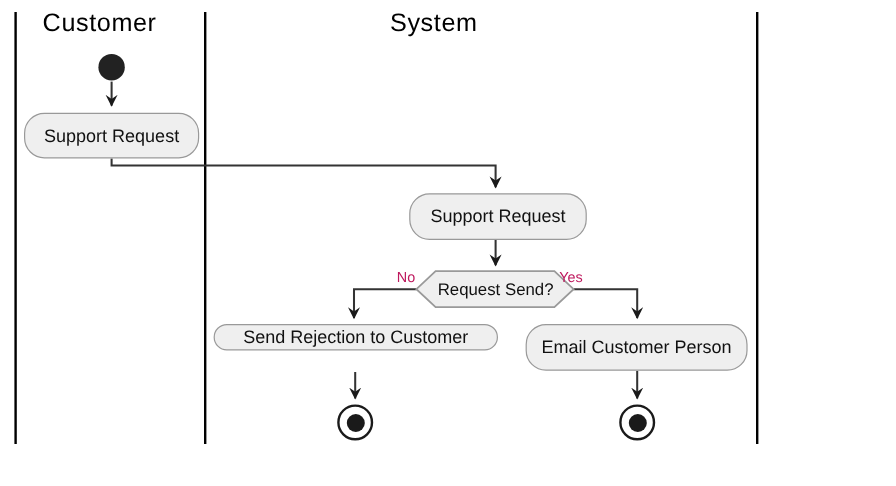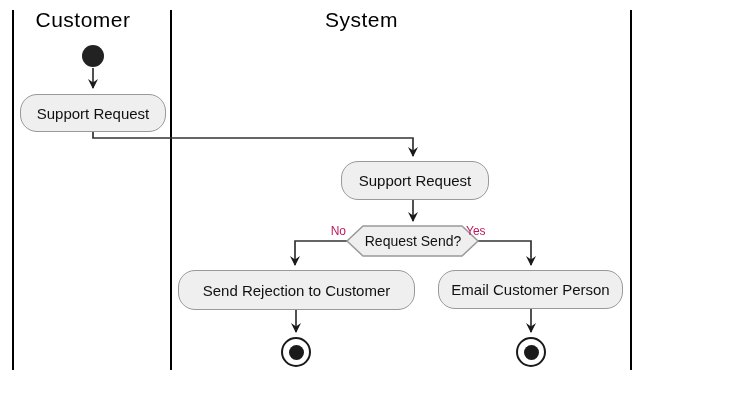--- a/index.html
+++ b/index.html
@@ -137,7 +137,7 @@
 
   <div class="activity" style="left:341px; top:161px; width:148px; height:39px">Support Request</div>
 
-  <div class="activity" style="left:178px; top:270px; width:237px; height:40px">Send Rejection to Customer</div>
+  <div class="activity" style="left:178px; top:270px; width:237px; height:22px">Send Rejection to Customer</div>
 
   <div class="activity" style="left:438px; top:270px; width:185px; height:39px">Email Customer Person</div>
 

